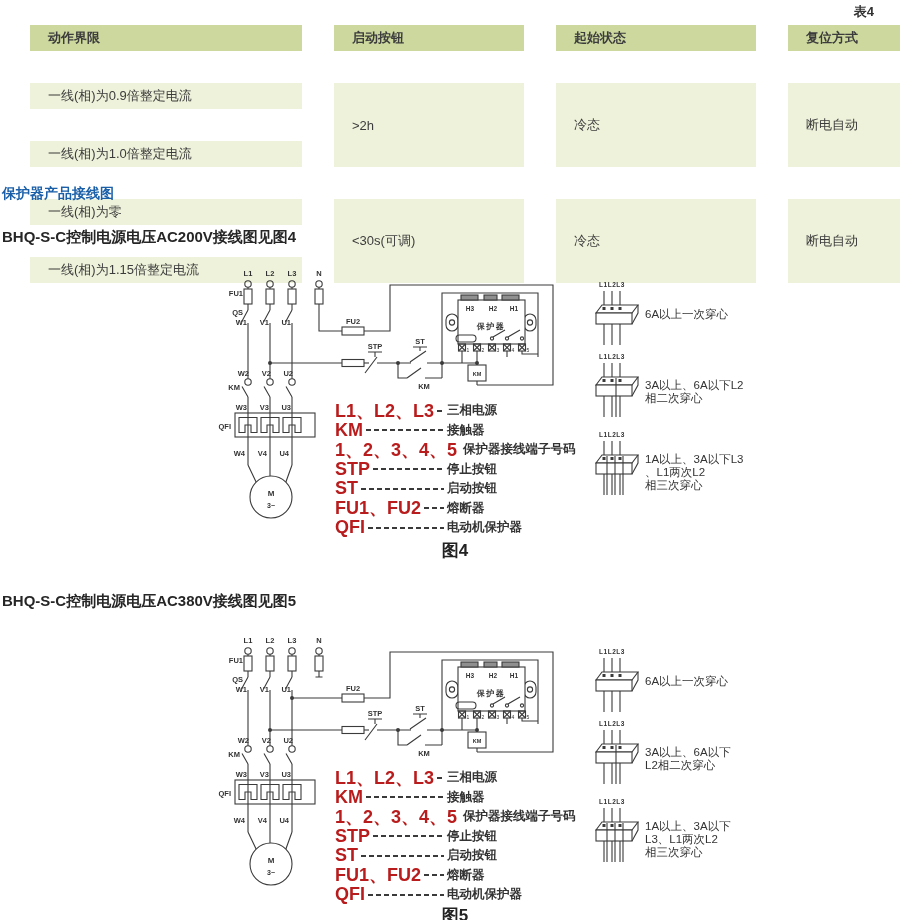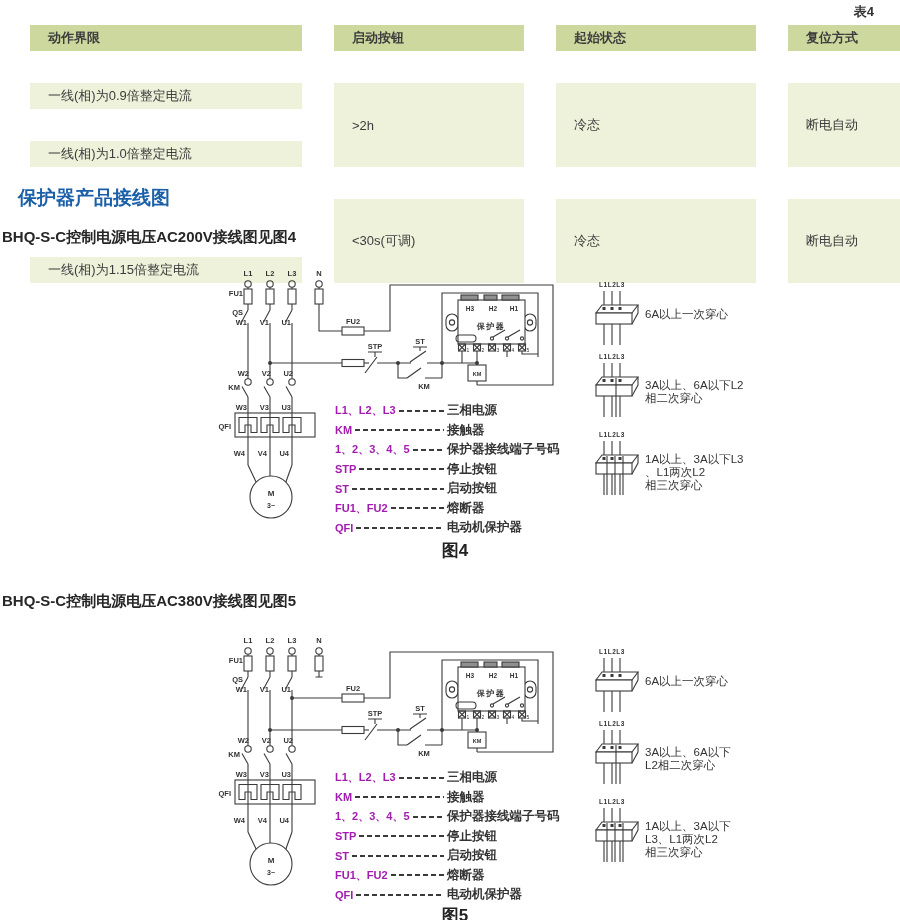--- a/index.html
+++ b/index.html
@@ -15,7 +15,7 @@
   .tbl .hd{background:#ccd89e;font-weight:700;}
   .tbl .bd{background:#eef2da;}
   
-  .sec-title{position:absolute;left:2px;top:185px;font-size:19px;font-weight:700;color:#1a5fa8;margin-left:16px;}
+  .sec-title{position:absolute;left:2px;top:185px;font-size:14px;font-weight:700;color:#1a5fa8;}
   .sub-title{position:absolute;left:2px;font-size:15px;font-weight:700;color:#262626;}
   
   .fig{position:absolute;left:0;width:900px;}

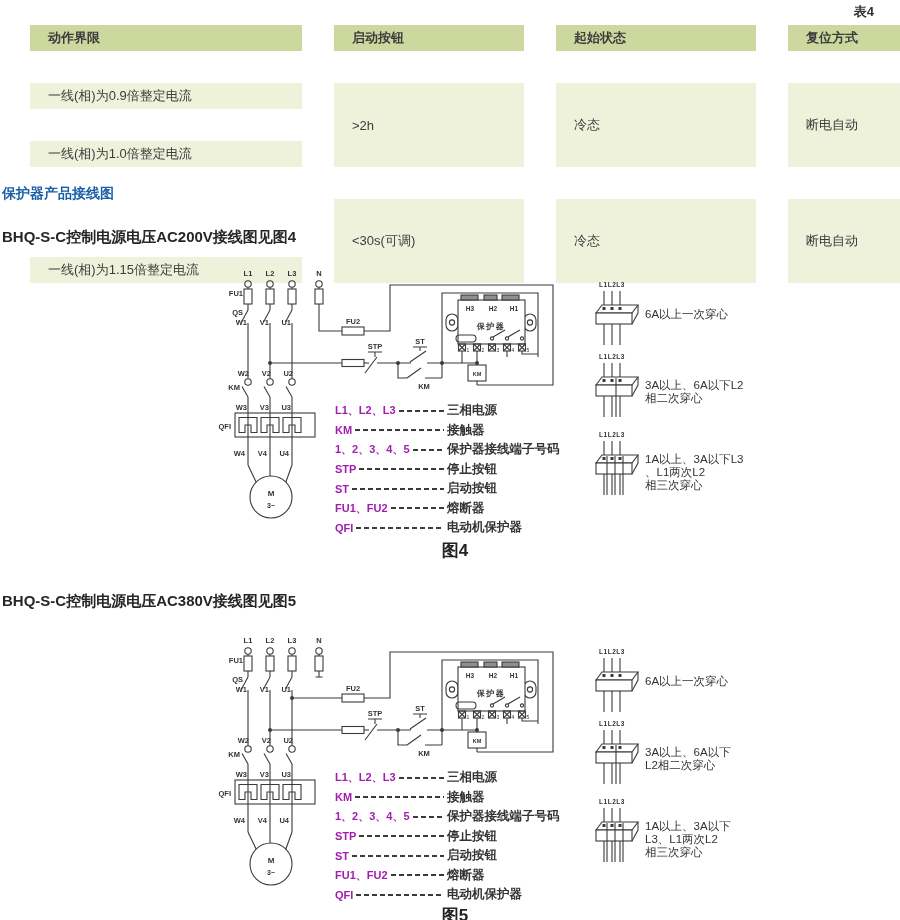--- a/index.html
+++ b/index.html
@@ -57,6 +57,7 @@
 
     <div class="cell bd" style="grid-row:2;grid-column:1">一线(相)为0.9倍整定电流</div>
     <div class="cell bd" style="grid-row:3;grid-column:1">一线(相)为1.0倍整定电流</div>
+    <div class="cell bd" style="grid-row:4;grid-column:1">一线(相)为零</div>
     <div class="cell bd" style="grid-row:5;grid-column:1">一线(相)为1.15倍整定电流</div>
 
     <div class="cell bd" style="grid-row:2/4;grid-column:2">&gt;2h</div>

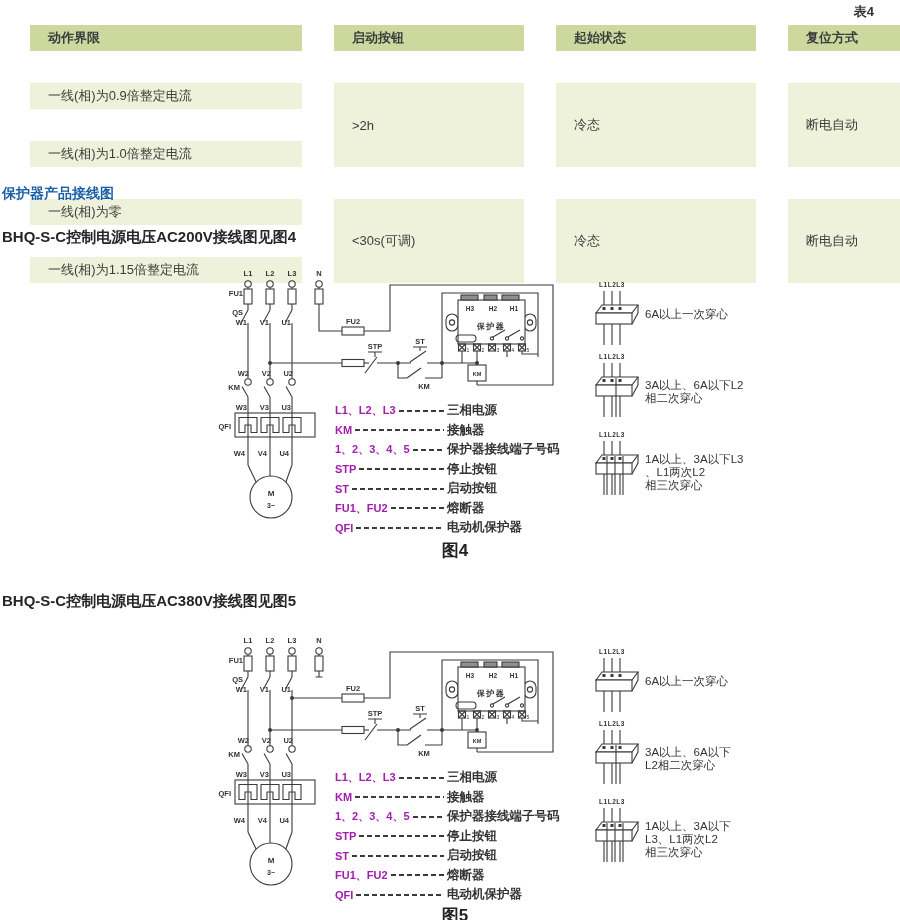--- a/index.html
+++ b/index.html
@@ -24,7 +24,7 @@
   .f380 .v200{display:none;}
   .legend{position:absolute;left:335px;top:136px;width:236px;}
   .lrow{display:flex;align-items:center;height:19.5px;width:236px;}
-  .lterm{font-size:11px;font-weight:700;color:#a21caf;white-space:nowrap;}
+  .lterm{font-size:18px;font-weight:700;color:#b91c1c;white-space:nowrap;}
   .ldash{flex:1;height:1.6px;margin:0 3px;align-self:center;
          background:repeating-linear-gradient(90deg,#3a3a3a 0 5px,transparent 5px 8px);}
   .ldesc{width:124px;flex-shrink:0;font-size:12.5px;font-weight:700;color:#333;white-space:nowrap;}

